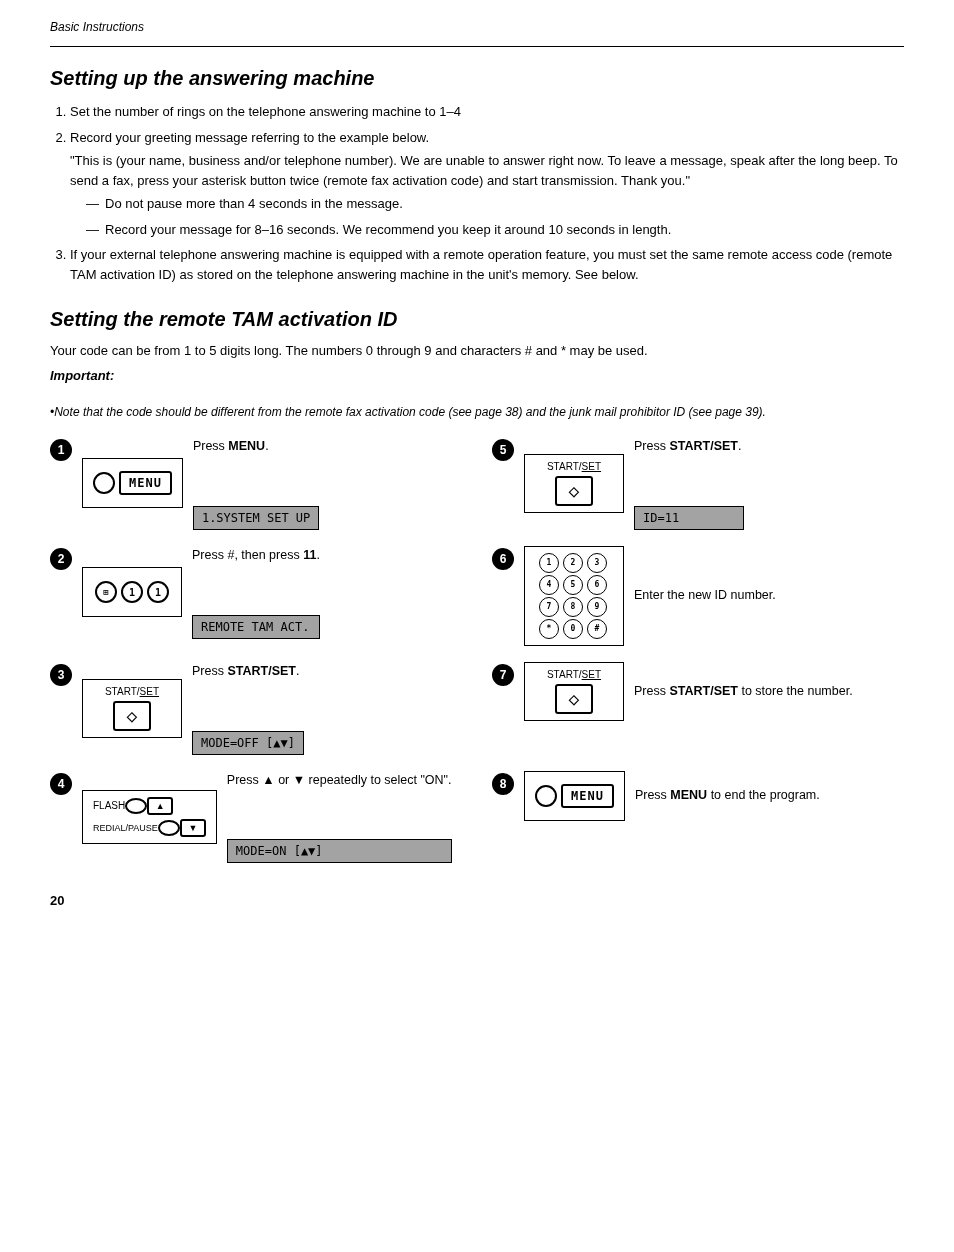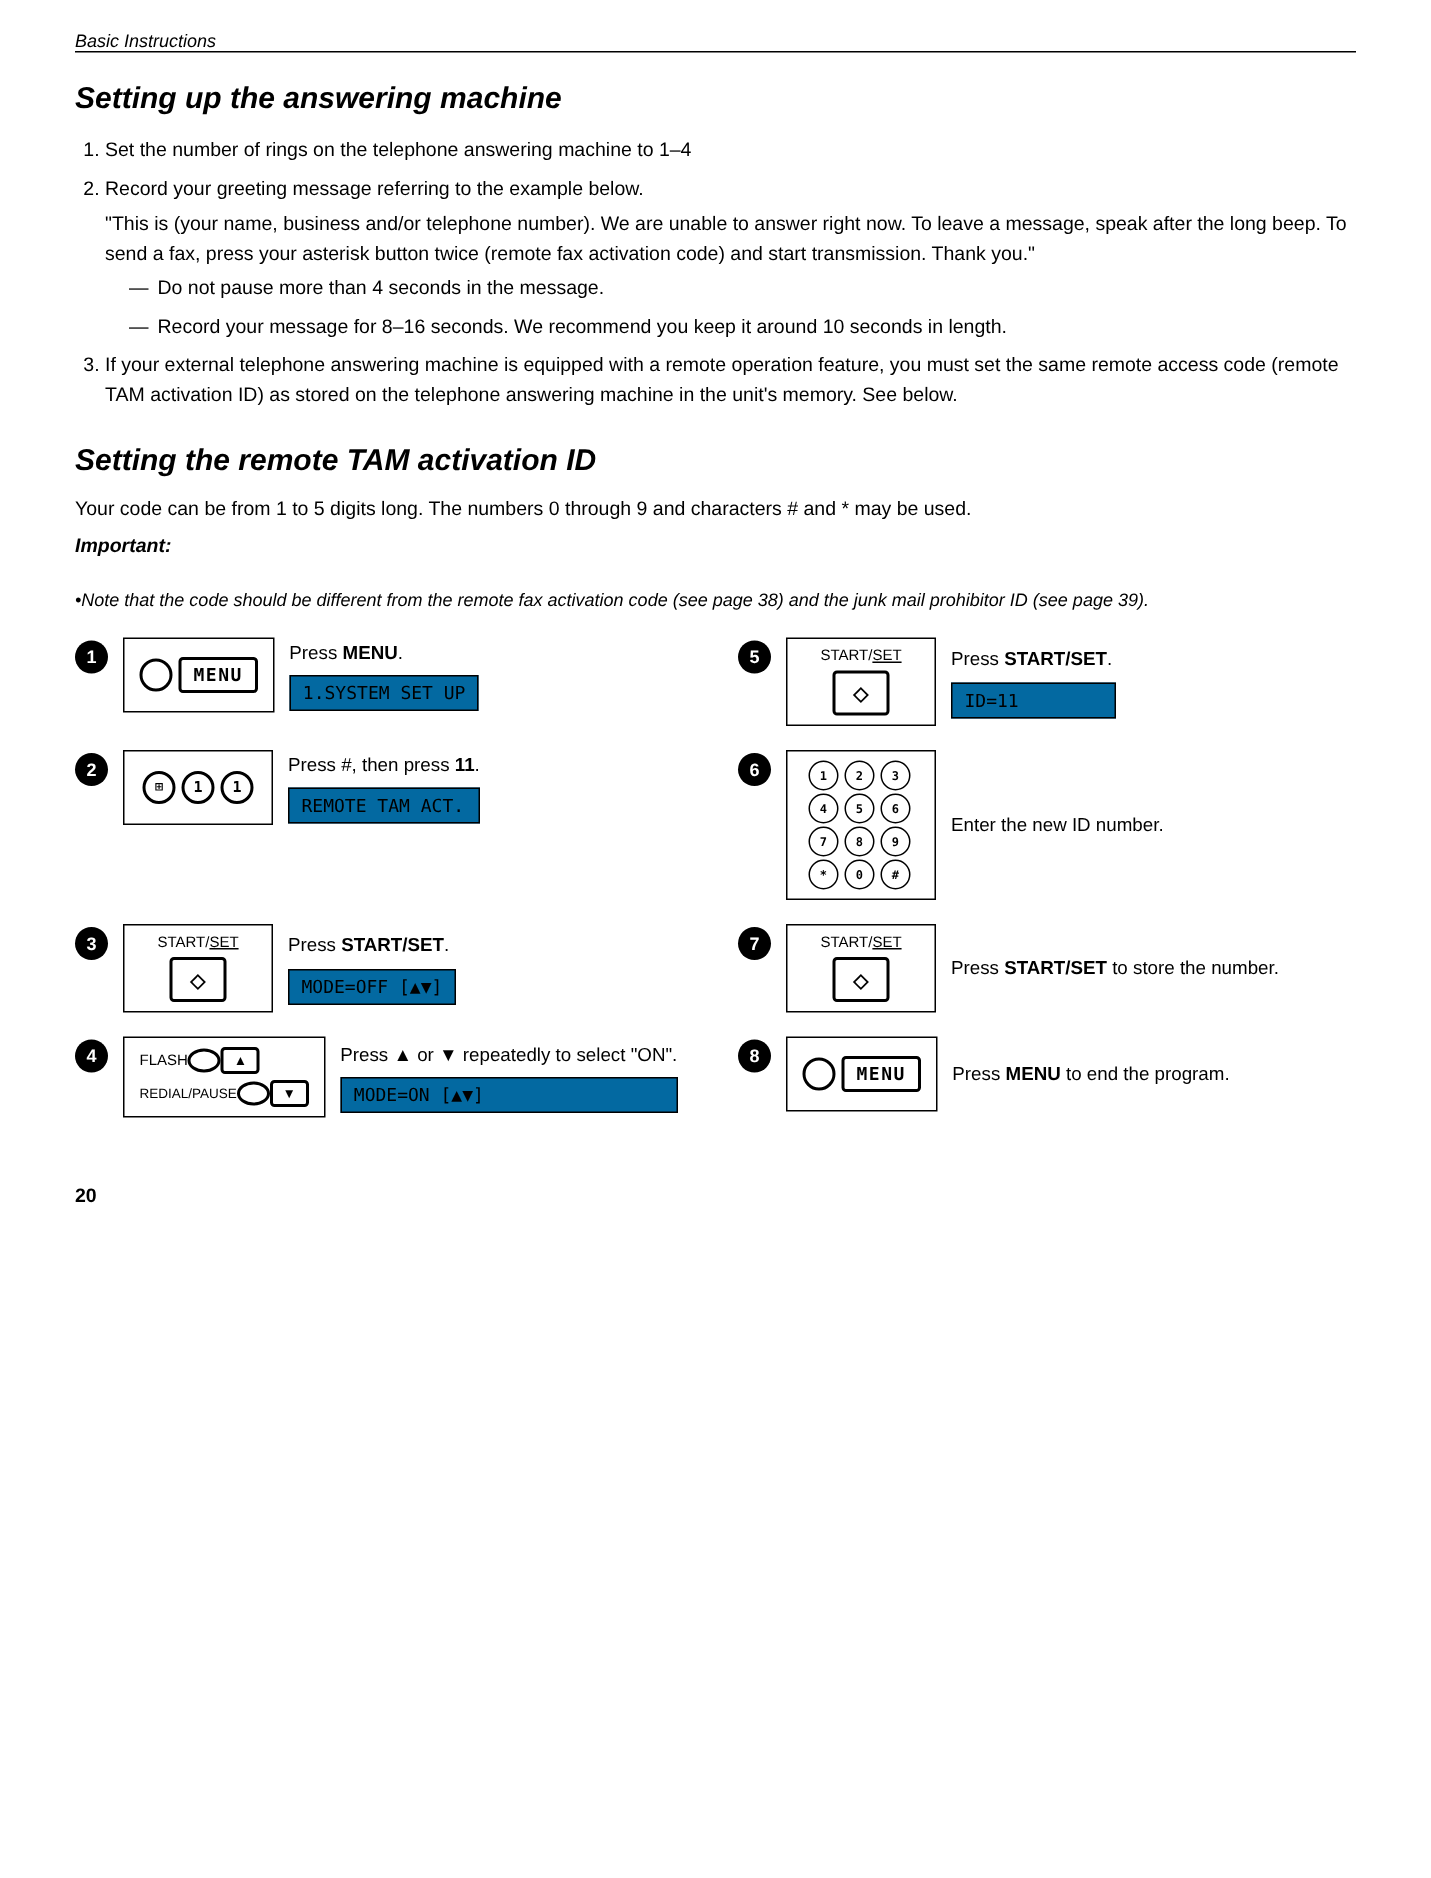--- a/index.html
+++ b/index.html
@@ -16,7 +16,7 @@
       font-style: italic;
       font-size: 12px;
       border-bottom: 1px solid #000;
-      padding-bottom: 0;
+      padding-bottom: 12px;
       margin-bottom: 20px;
     }
     h2 {

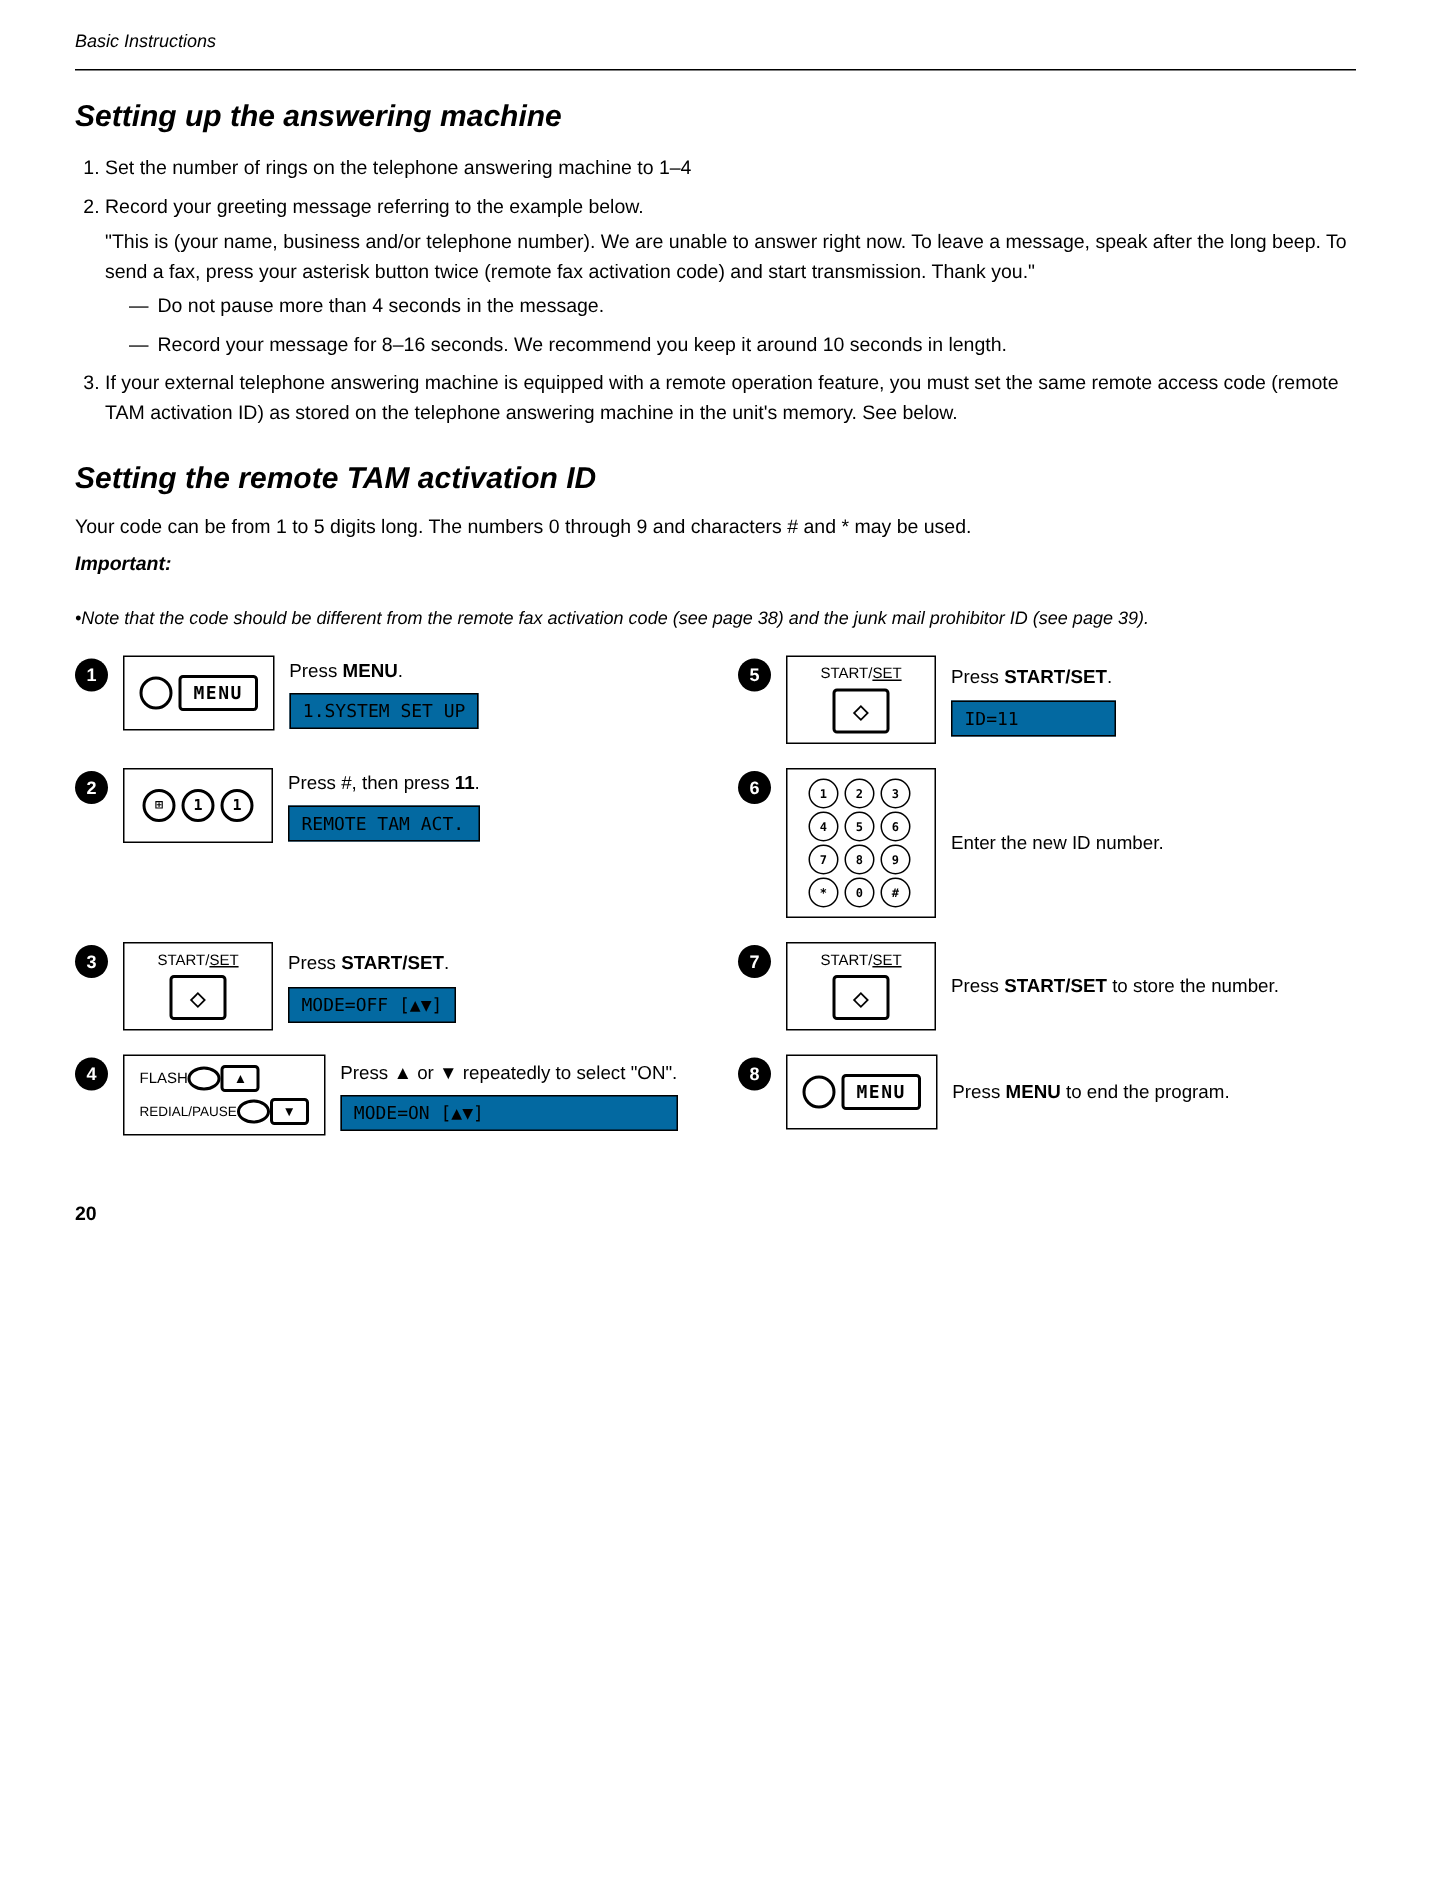--- a/index.html
+++ b/index.html
@@ -95,8 +95,9 @@
       padding: 4px 8px;
       font-family: monospace;
       font-size: 12px;
-      background: #0369a1;
+      background: #a3a3a3;
       min-width: 110px;
+      margin-top: 44px;
     }
 
     

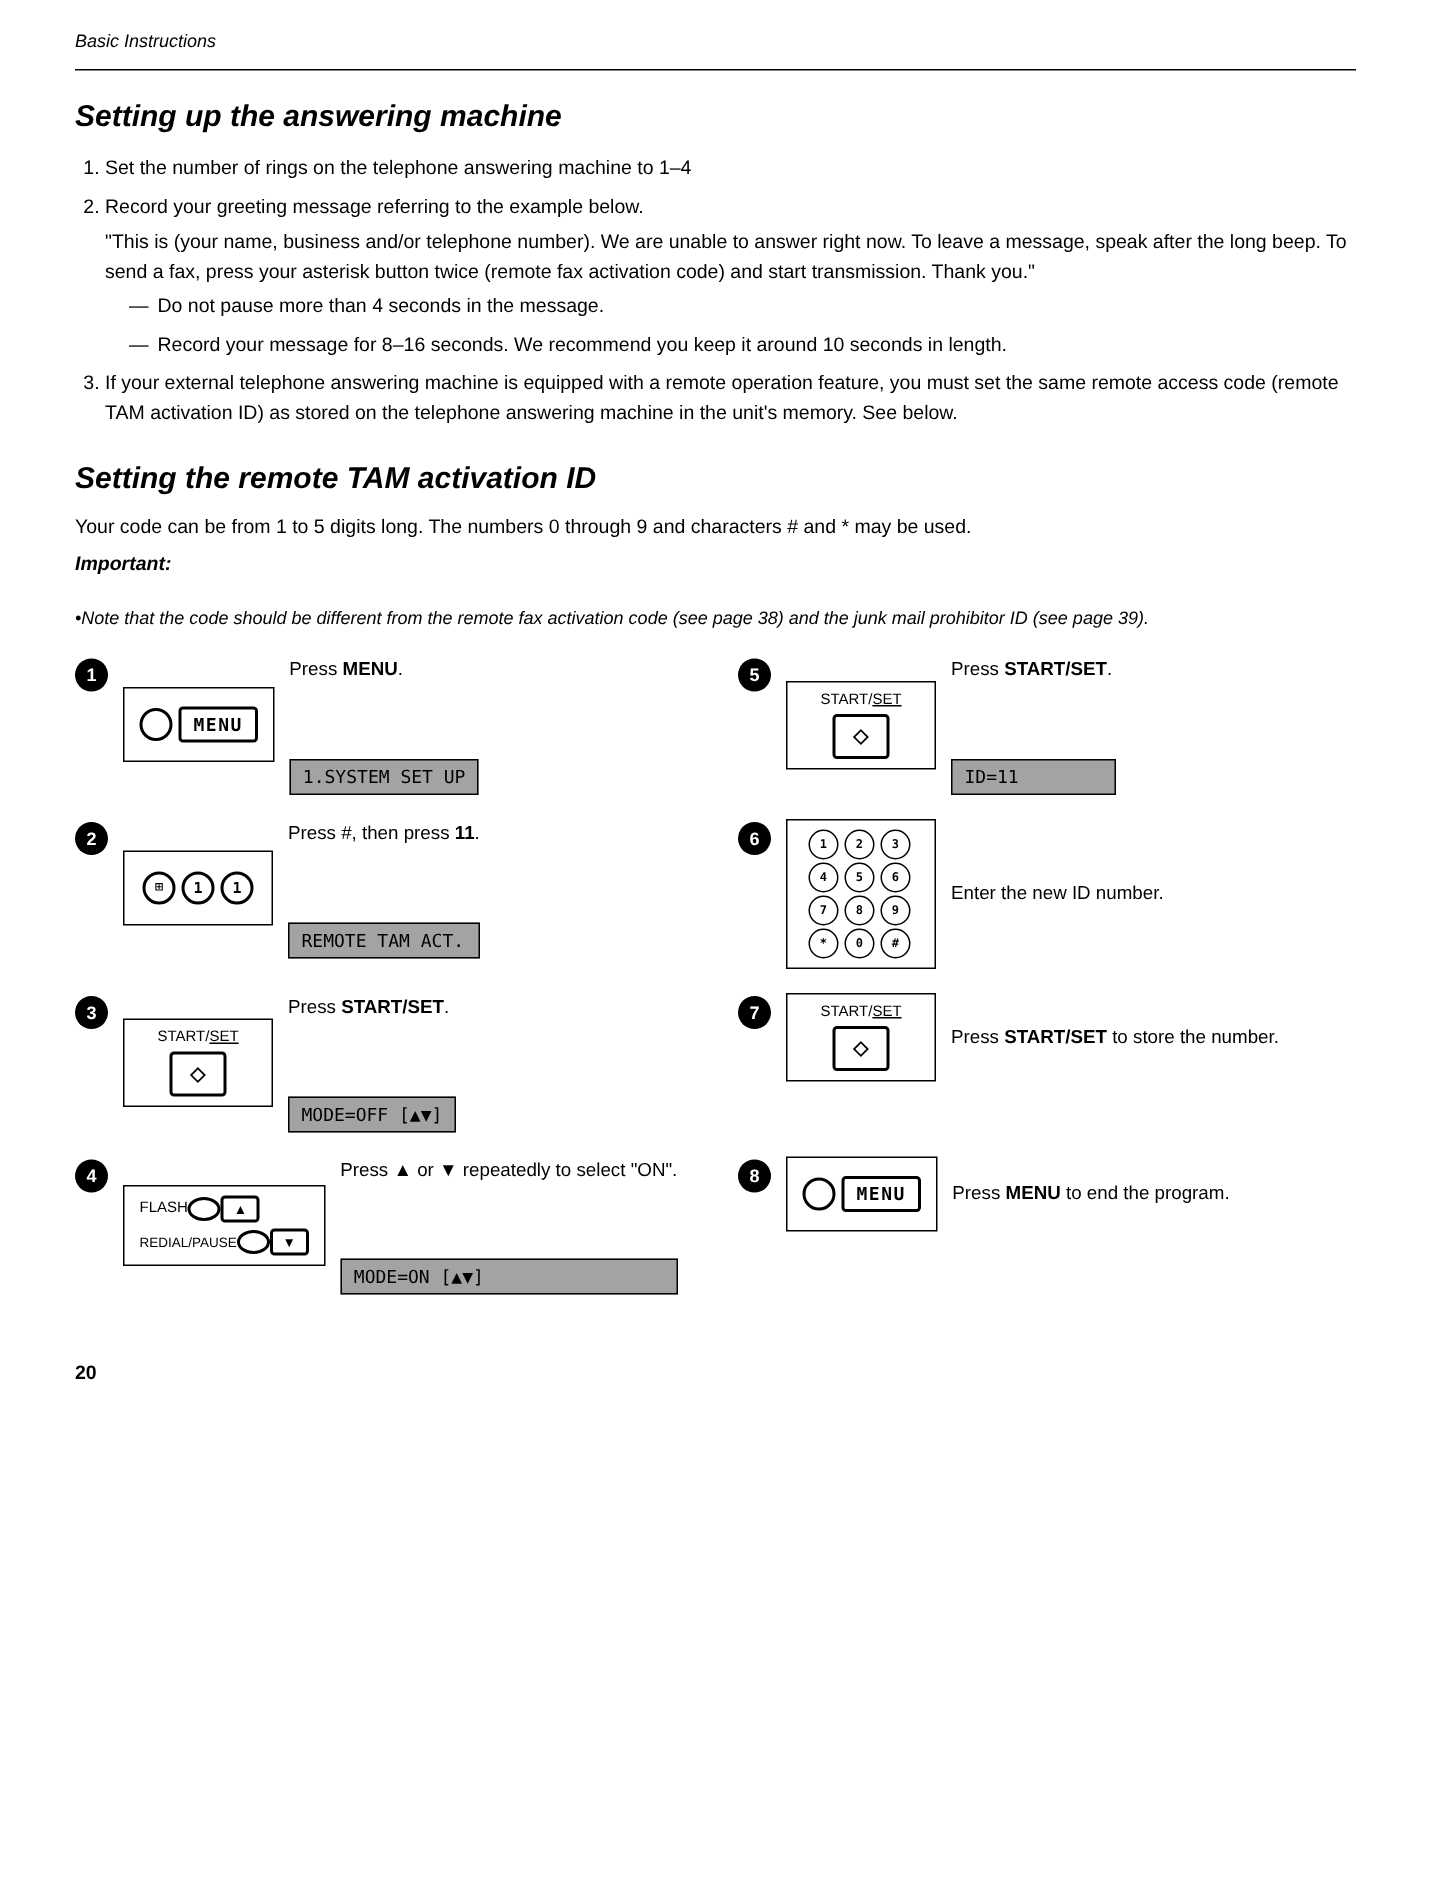--- a/index.html
+++ b/index.html
@@ -182,7 +182,7 @@
       font-size: 8px;
     }
     .page-number {
-      margin-top: 44px;
+      margin-top: 30px;
       font-size: 13px;
       font-weight: bold;
     }

